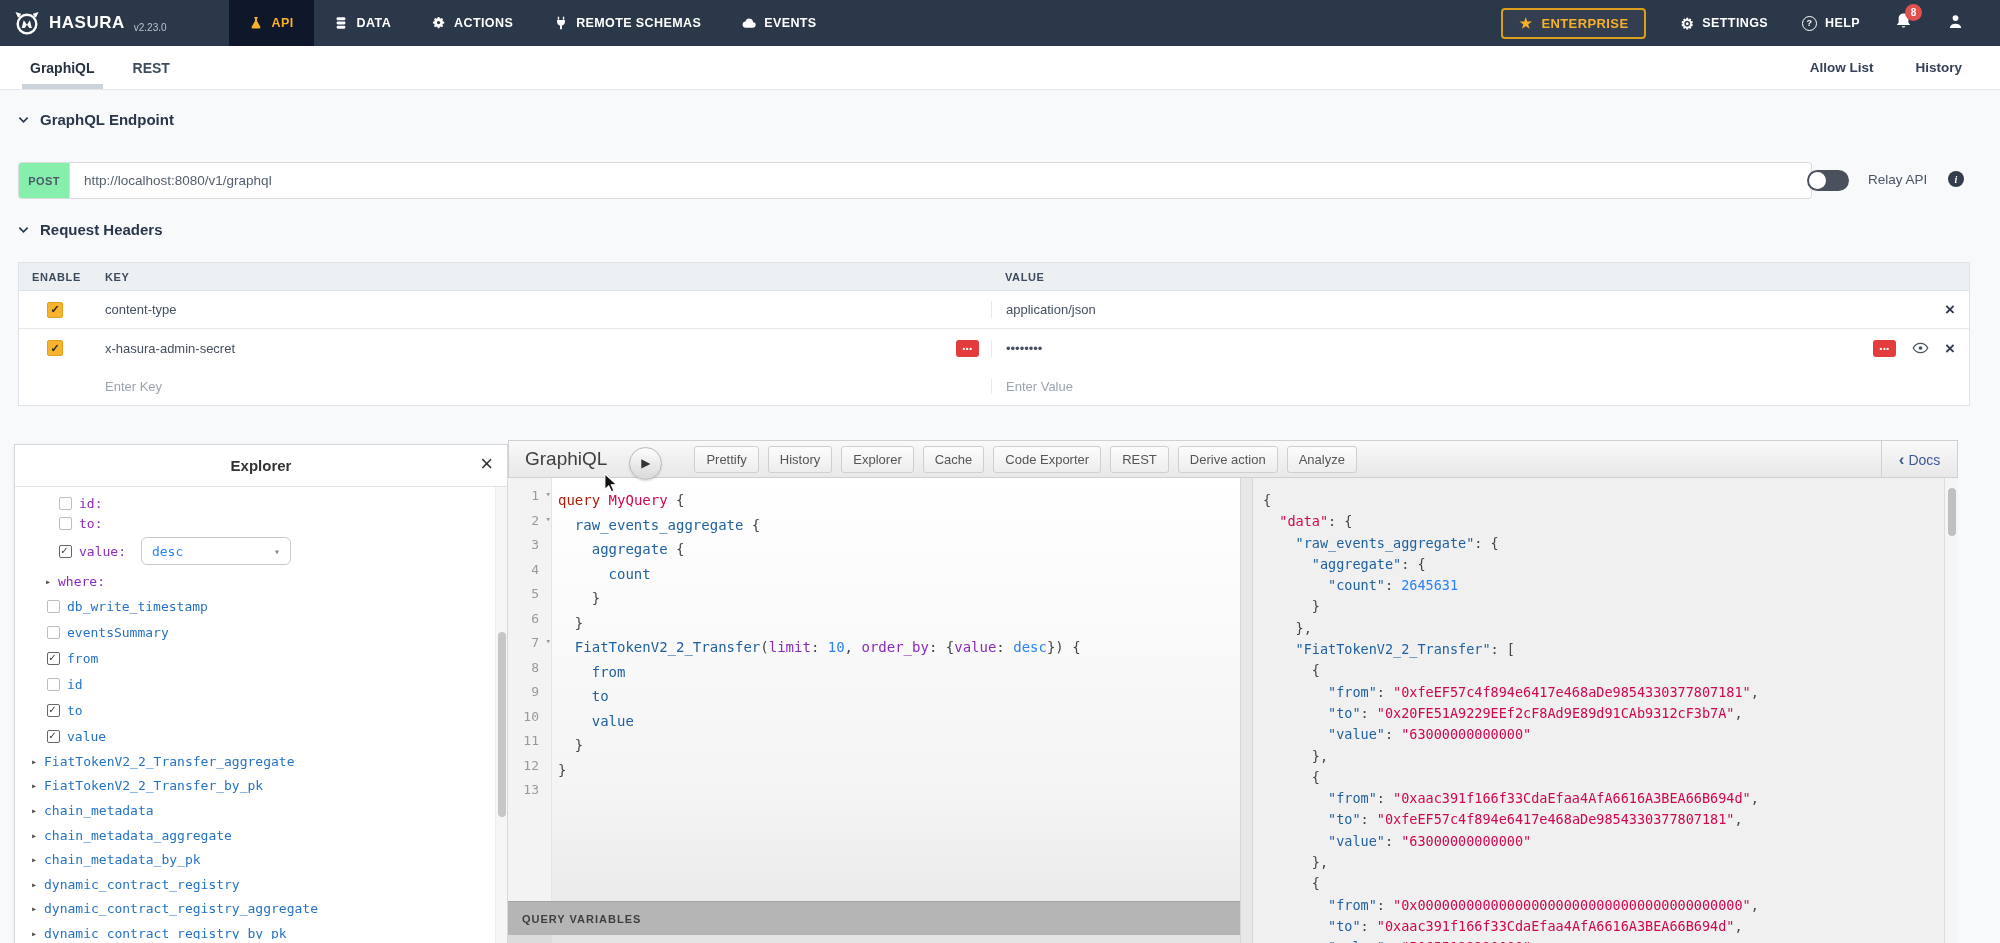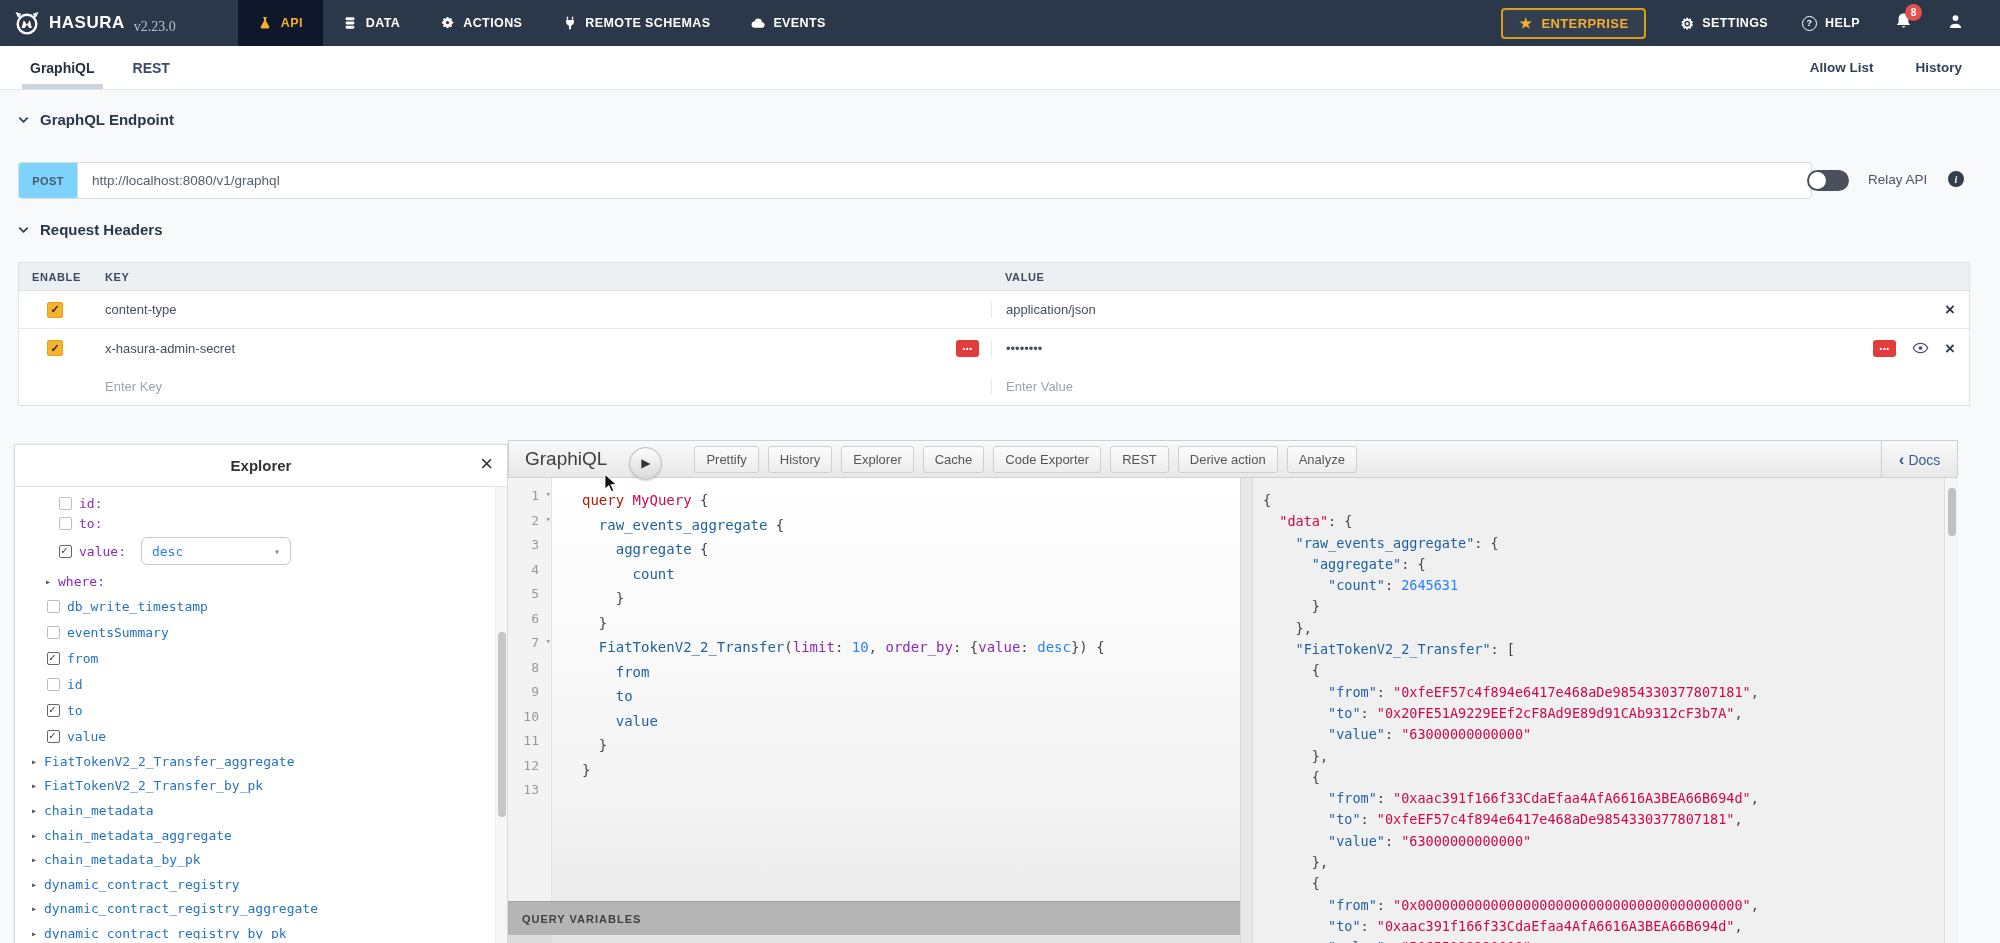--- a/index.html
+++ b/index.html
@@ -10,7 +10,7 @@
   .navbar { position:absolute; left:0; top:0; width:2000px; height:46px; background:#2b3849; display:flex; align-items:stretch; }
   .brand { display:flex; align-items:center; gap:9px; padding:0 18px 0 14px; }
   .brand-name { color:#fff; font-weight:bold; font-size:17px; letter-spacing:.5px; }
-  .brand-ver { color:#b9c3cf; font-size:14px; margin-top:8px;font-family:Liberation Serif, serif; }
+  .brand-ver { color:#b9c3cf; font-size:10px; margin-top:8px; }
   .nav-items { display:flex; align-items:stretch; margin-left:44px; }
   .nav-item { display:flex; align-items:center; gap:8px; padding:0 20px; color:#fff; font-size:12.5px; font-weight:bold; letter-spacing:.4px; cursor:pointer; }
   .nav-item.active { background:#0f172a; color:#f6b02c; }

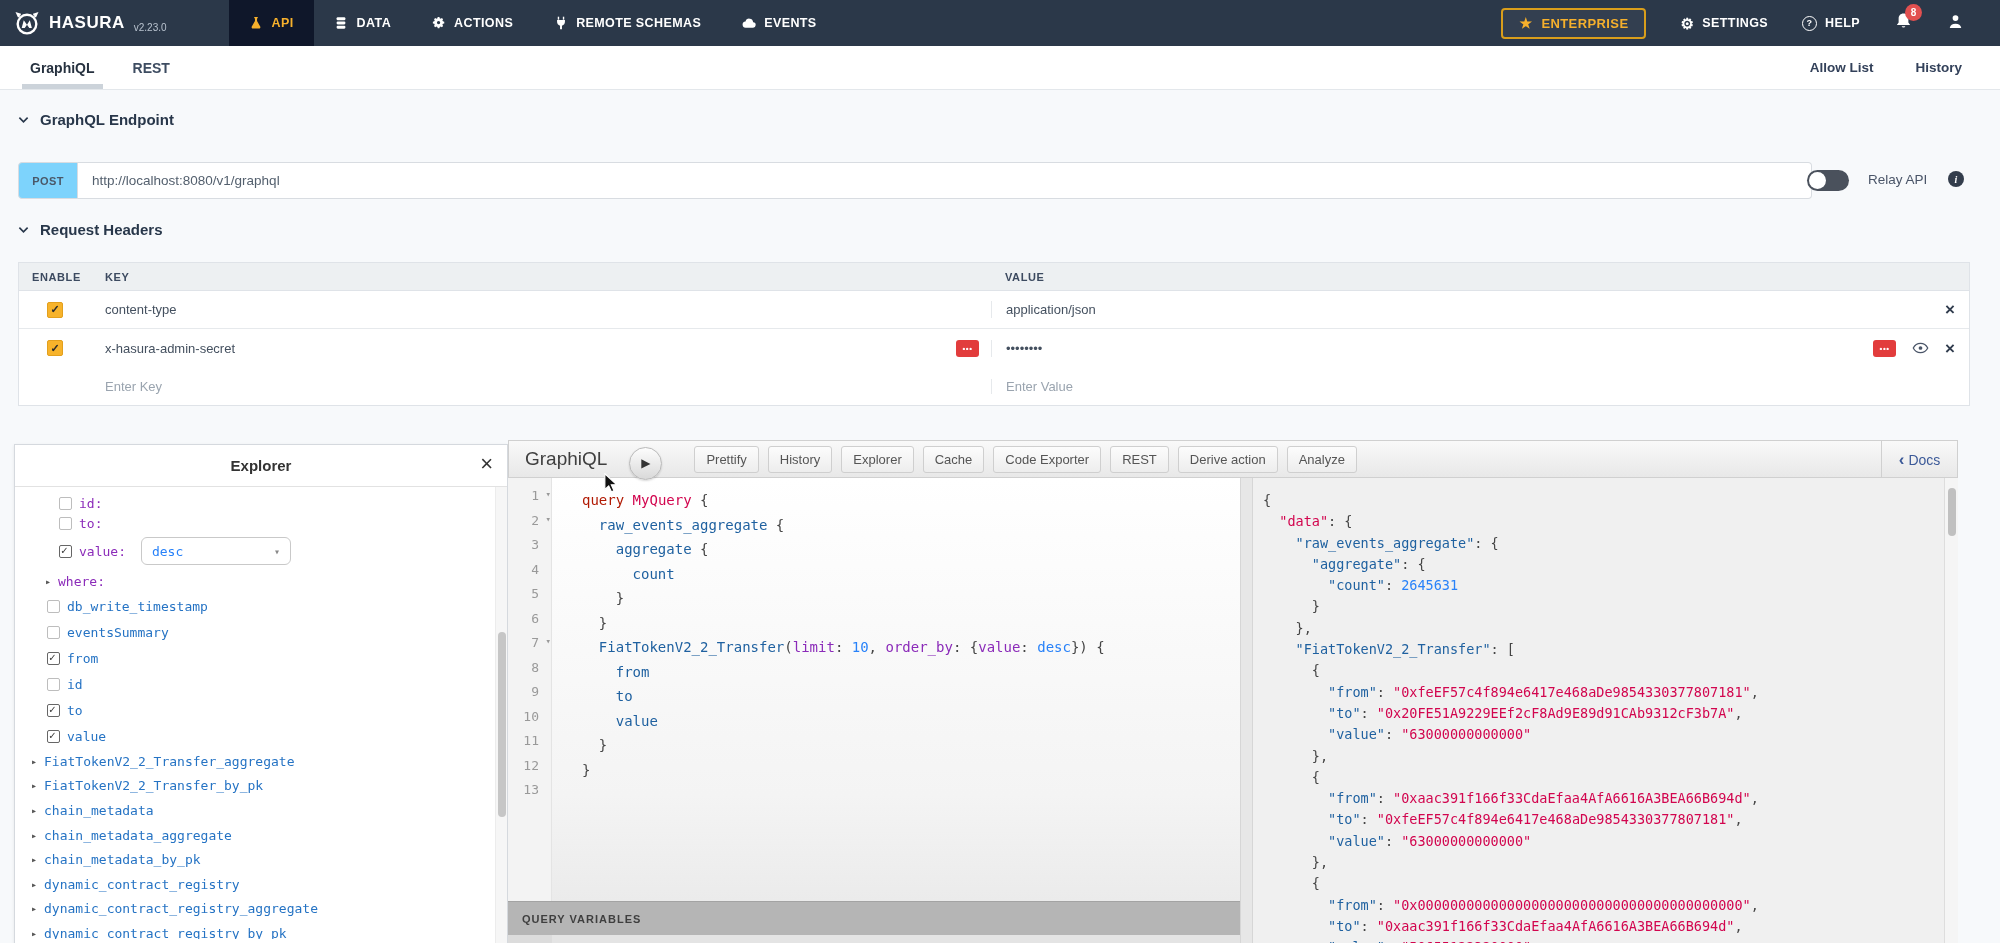--- a/index.html
+++ b/index.html
@@ -46,7 +46,7 @@
 
   
   .endpoint-row { position:absolute; left:18px; top:162px; width:1794px; height:37px; display:flex; }
-  .post-box { width:60px; border:1px solid #d8dce1; border-radius:4px 0 0 4px; background:#7dd3fc; display:flex; align-items:center; justify-content:center; font-size:11px; font-weight:bold; color:#4a5868; letter-spacing:.4px; }
+  .post-box { width:52px; border:1px solid #d8dce1; border-radius:4px 0 0 4px; background:#86efac; display:flex; align-items:center; justify-content:center; font-size:11px; font-weight:bold; color:#4a5868; letter-spacing:.4px; }
   .url-input { flex:1; border:1px solid #d8dce1; border-left:none; border-radius:0 4px 4px 0; background:#fff; padding:0 14px; font-size:13.5px; color:#54606e; font-family:"Liberation Sans", sans-serif; outline:none; }
   .toggle { position:absolute; left:1807px; top:170px; width:42px; height:21px; border-radius:11px; background:#4a515c; cursor:pointer; }
   .toggle .knob { position:absolute; left:2px; top:2px; width:17px; height:17px; border-radius:50%; background:#fff; }

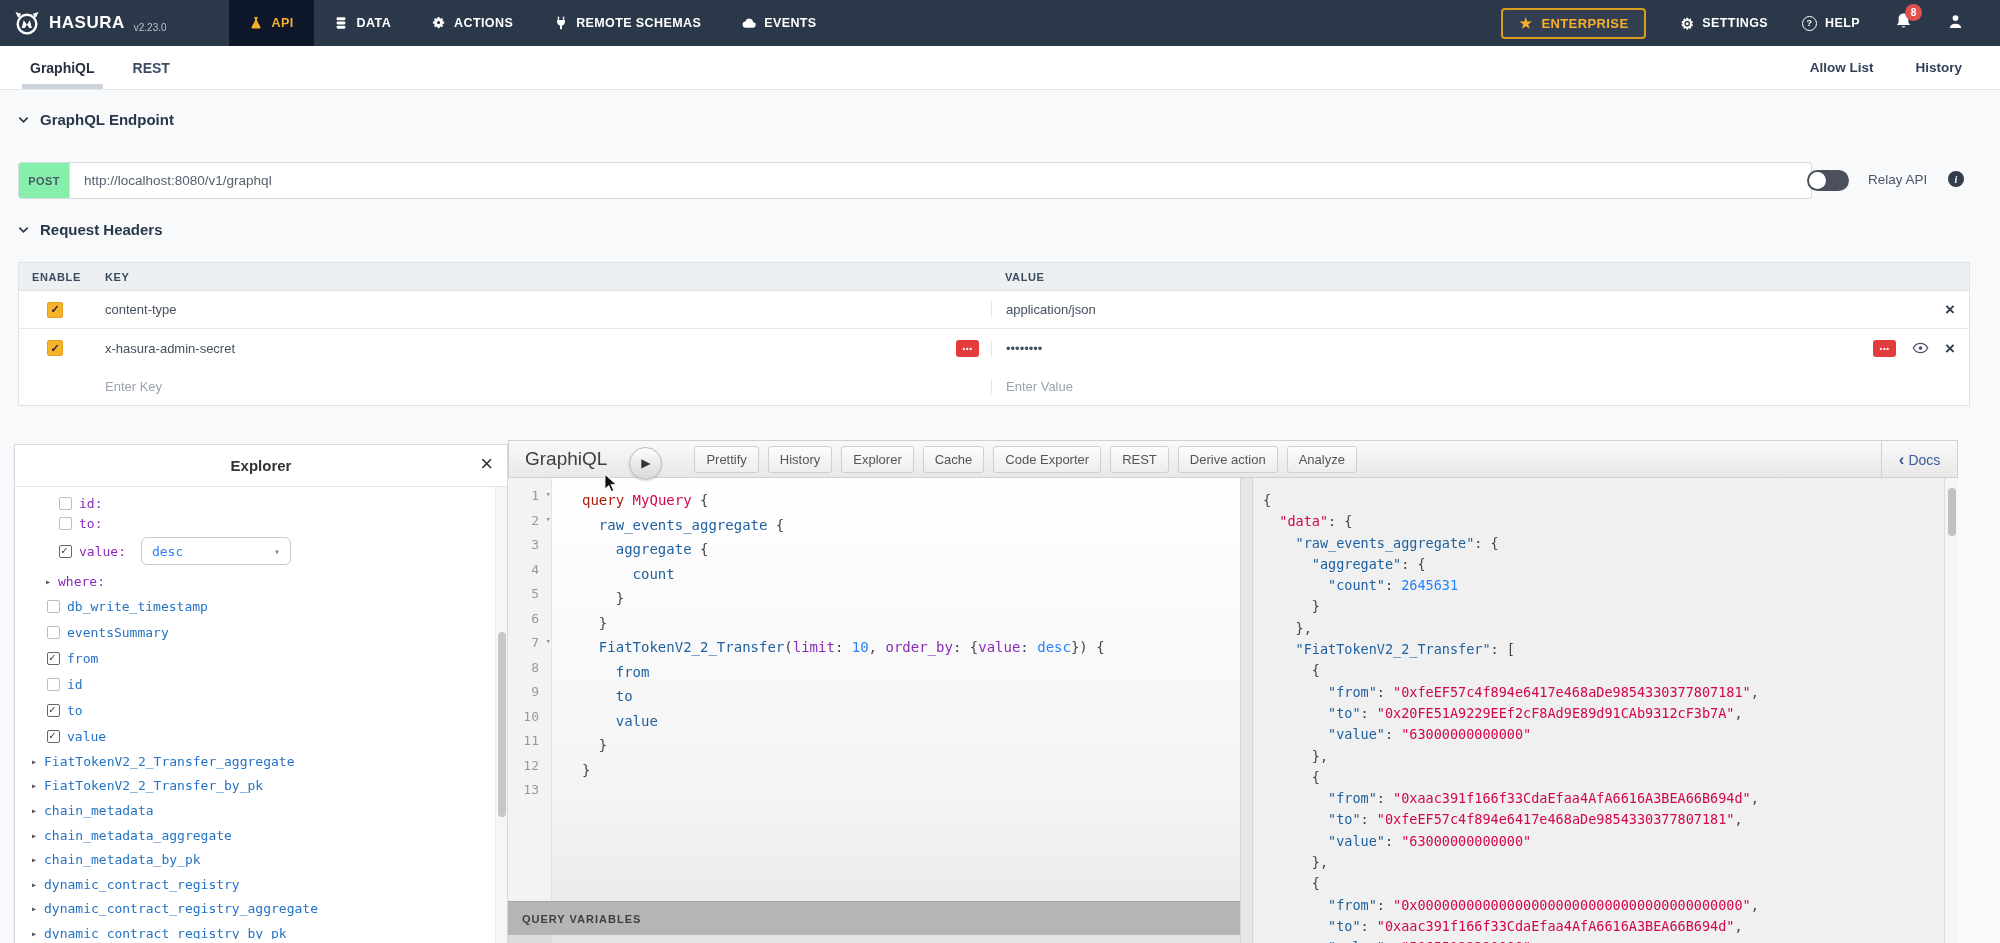--- a/index.html
+++ b/index.html
@@ -113,7 +113,7 @@
   .gutter { width:44px; background:#f3f3f3; border-right:1px solid #e4e4e4; padding-top:10px; }
   .g-line { height:24.5px; position:relative; font-family:"DejaVu Sans Mono", monospace; font-size:13px; color:#999; text-align:right; padding-right:12px; }
   .g-fold { position:absolute; right:0px; top:1px; font-size:9px; color:#999; cursor:pointer; }
-  .code { flex:1; padding-top:10px; padding-left:6px;margin-left:24px; }
+  .code { flex:1; padding-top:10px; padding-left:6px; }
   .c-line { height:24.5px; white-space:pre; font-family:"DejaVu Sans Mono", monospace; font-size:14px; line-height:24.5px; }
   .tk-kw{color:#b11a04;} .tk-def{color:#d2054e;} .tk-prop{color:#1f61a0;} .tk-attr{color:#8b2bb9;} .tk-num{color:#2882f9;} .tk-p{color:#454545;} .tk-key{color:#1f61a0;} .tk-keyr{color:#d2054e;} .tk-str{color:#d2054e;}
 

